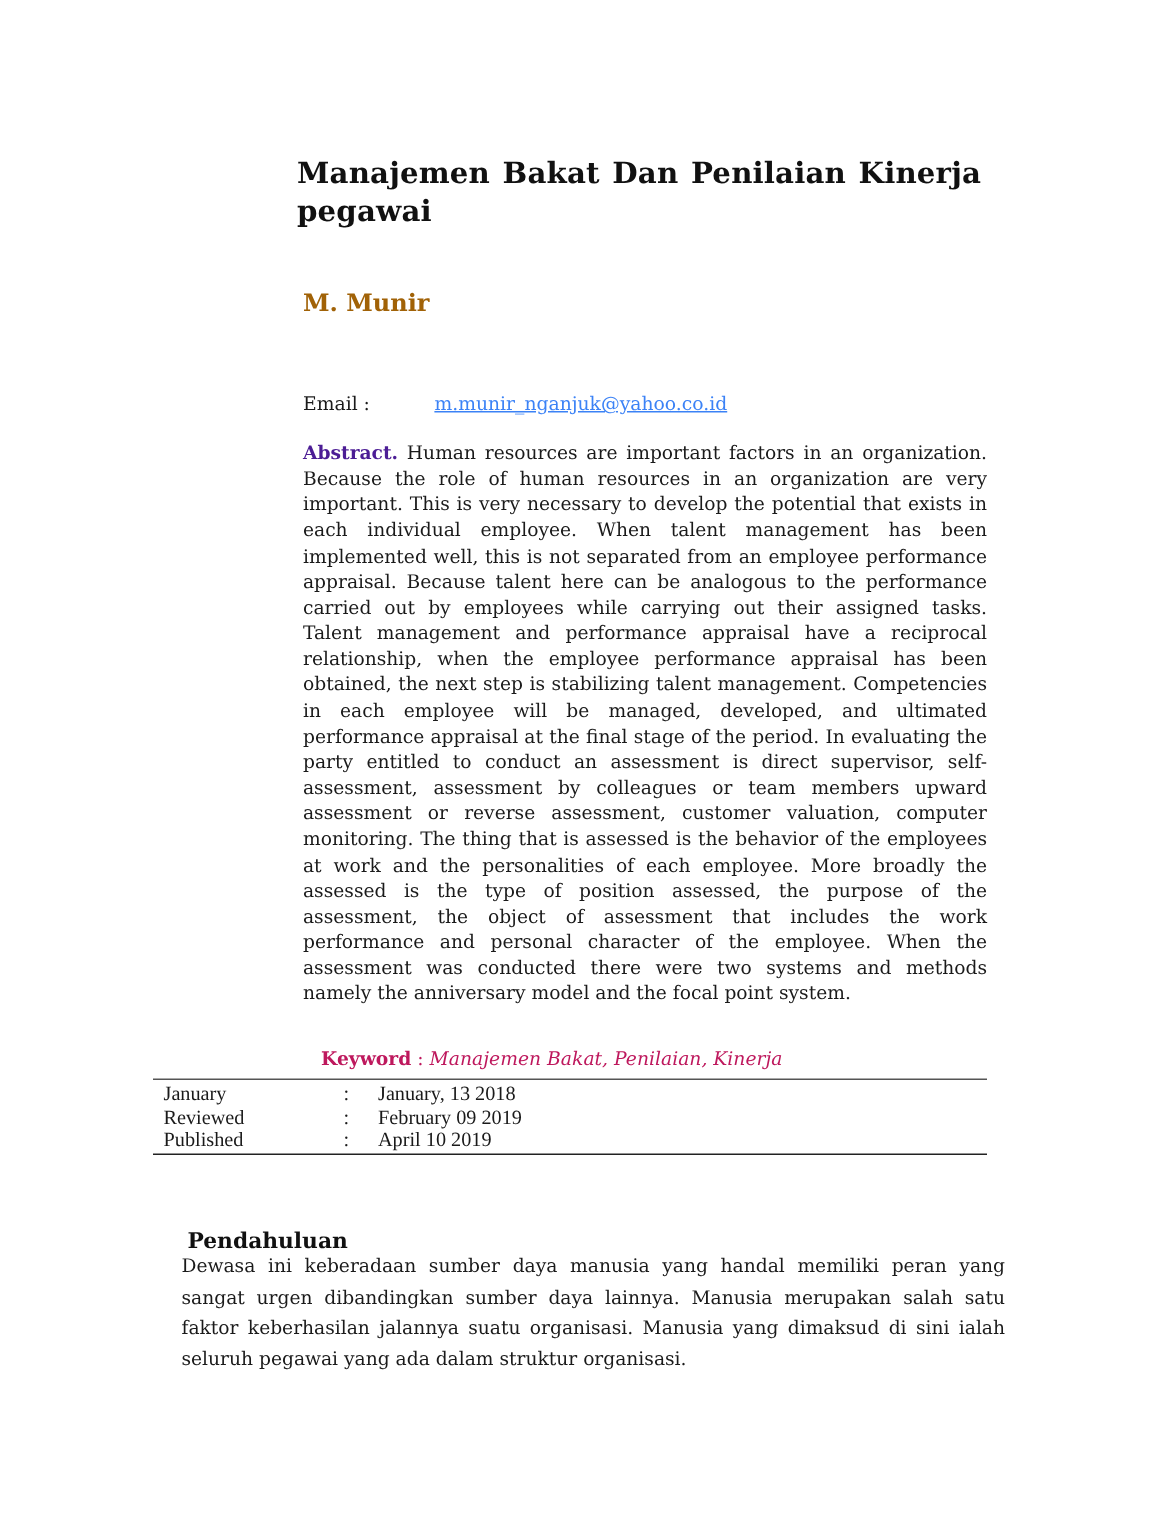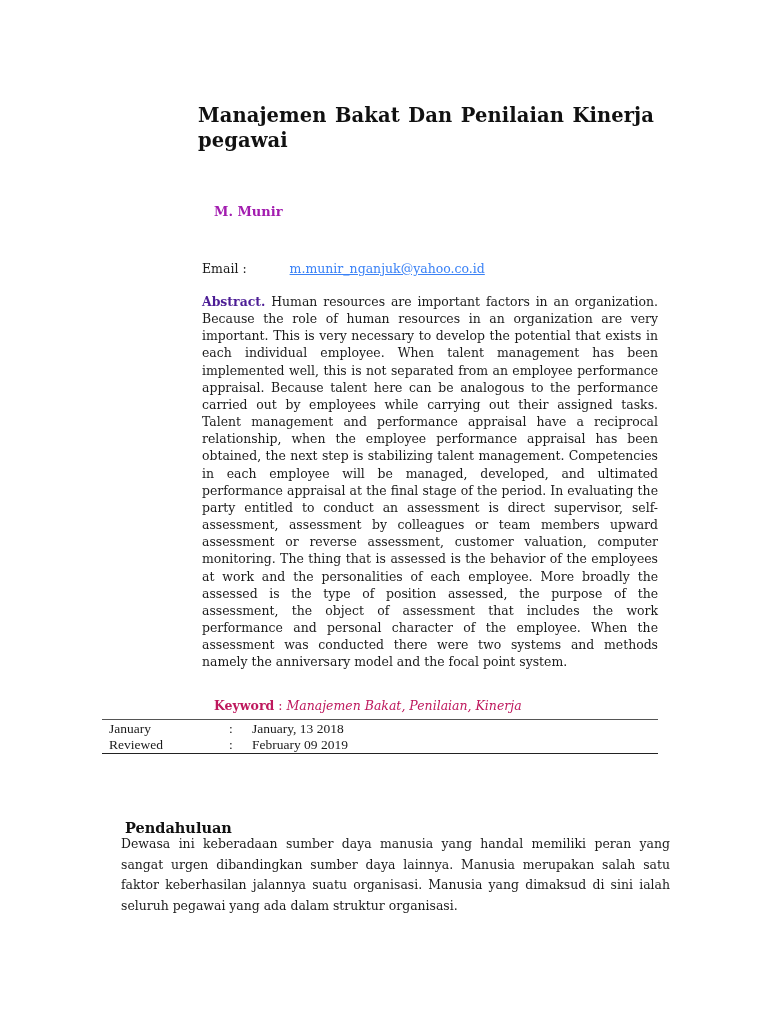--- a/index.html
+++ b/index.html
@@ -45,10 +45,10 @@
       position: absolute;
       left: 202px;
       top: 192px;
-      font-size: 13px;
+      font-size: 16px;
       font-weight: bold;
-      margin: 12px;
-      color: #a21caf;
+      margin: 0;
+      color: #a16207;
     }
     .affiliation {
       position: absolute;

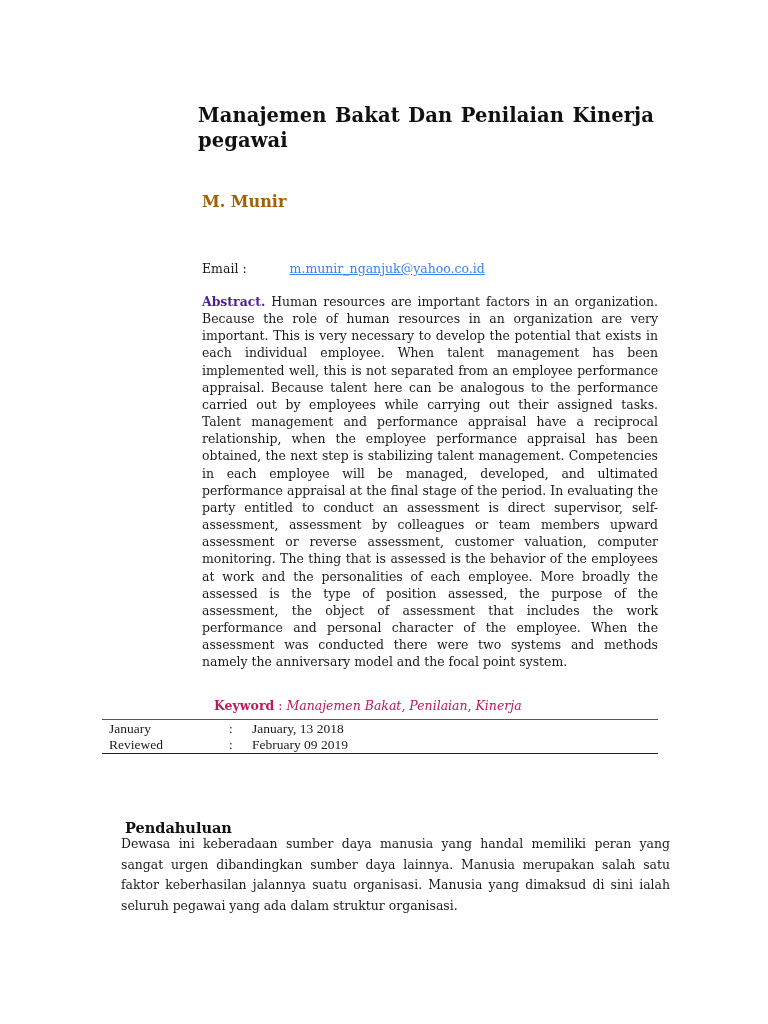--- a/index.html
+++ b/index.html
@@ -168,6 +168,11 @@
           <td class="sep">:</td>
           <td>February 09 2019</td>
         </tr>
+        <tr>
+          <td class="lbl">Published</td>
+          <td class="sep">:</td>
+          <td>April 10 2019</td>
+        </tr>
       </tbody>
     </table>
   </div>

